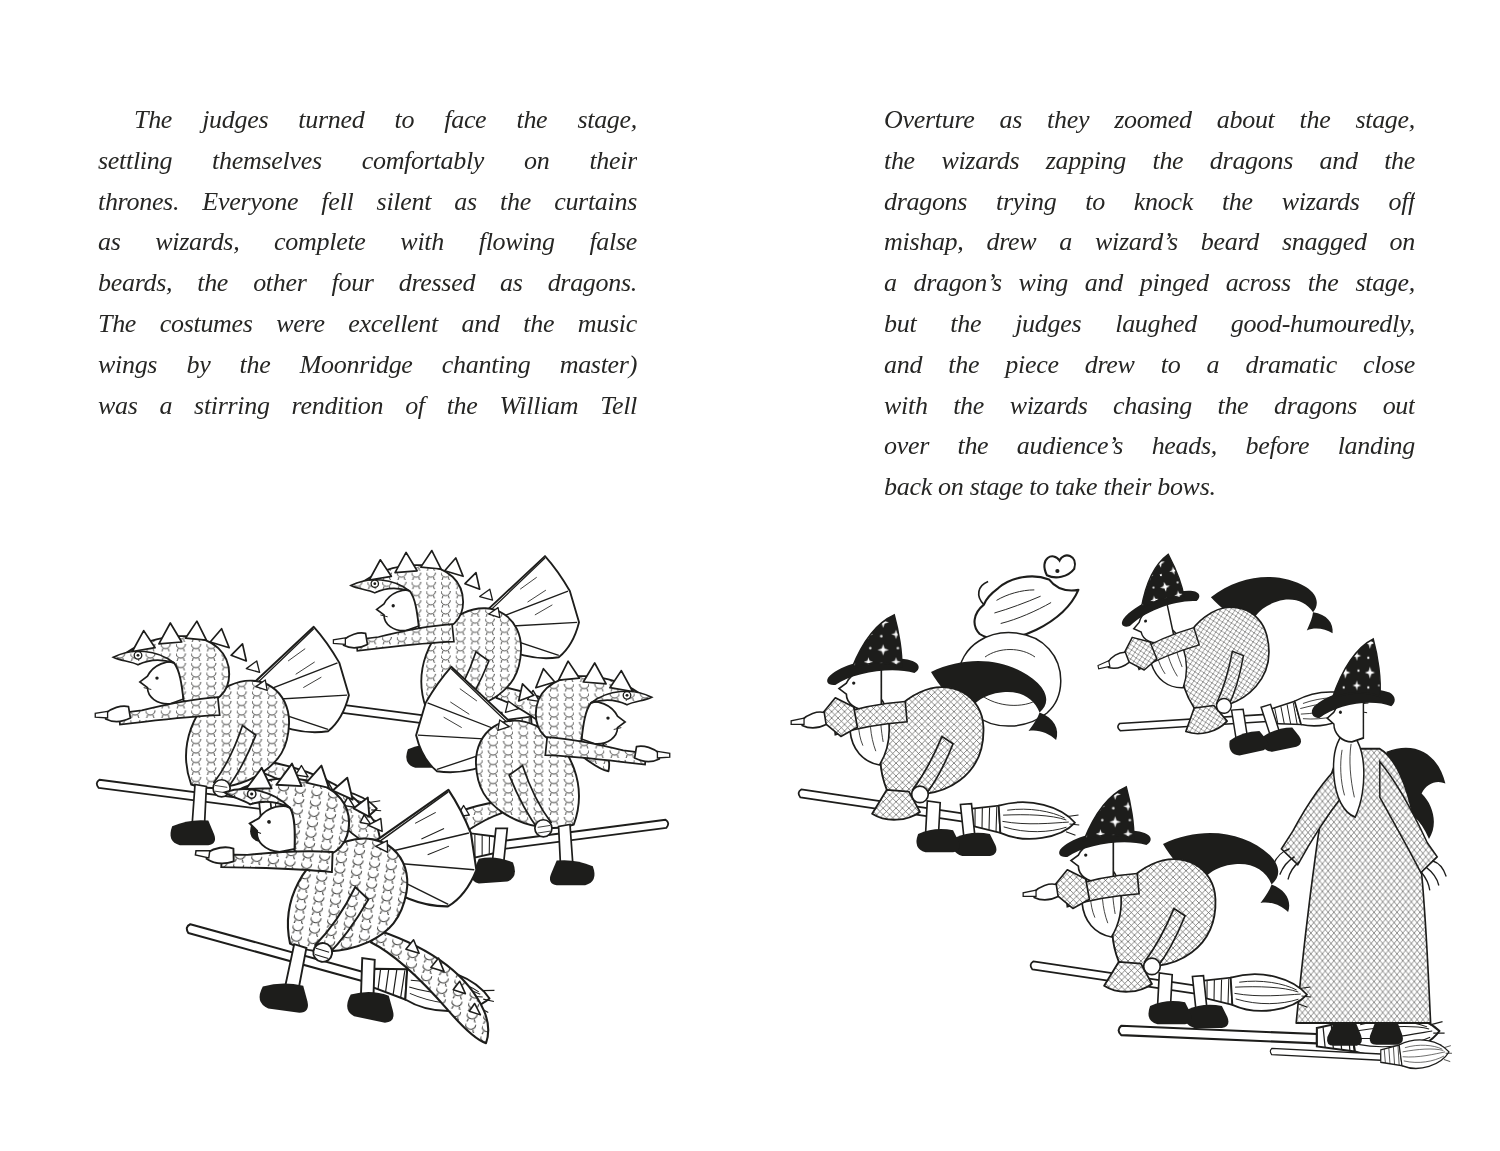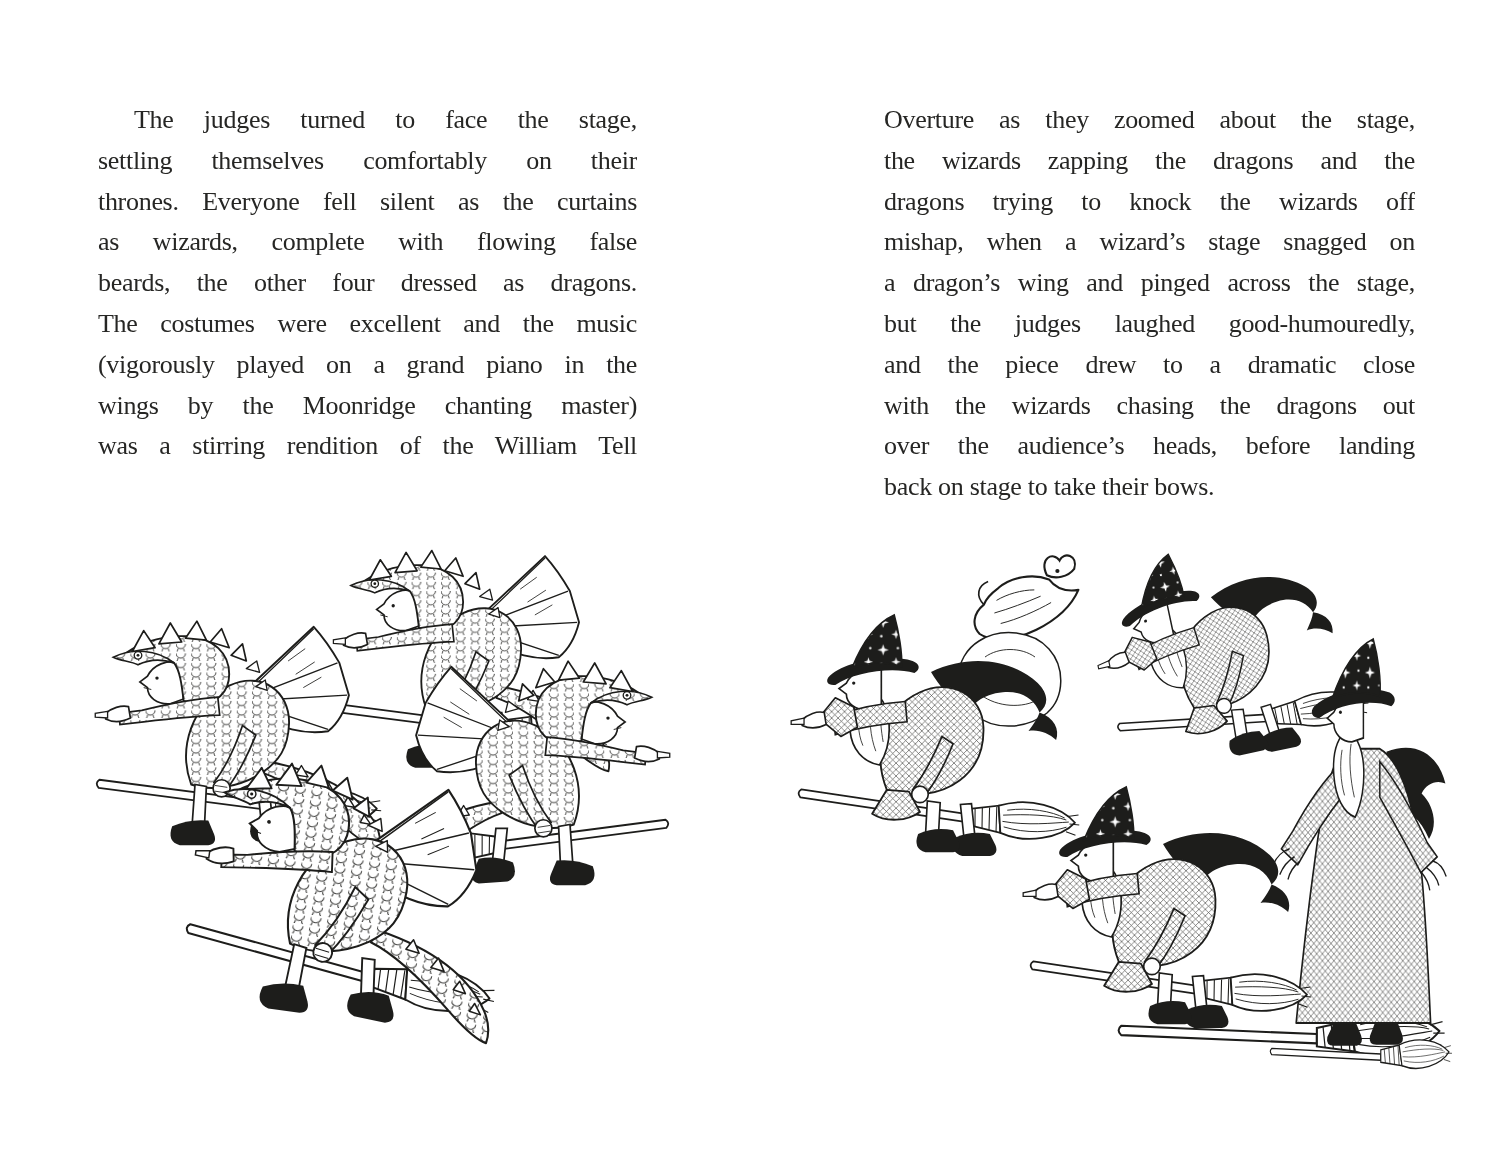--- a/index.html
+++ b/index.html
@@ -9,7 +9,7 @@
              letter-spacing:-0.3px;}
   .col-left{left:98px;width:539px;}
   .col-right{left:884px;width:531px;}
-  .line{height:40.8px;overflow:hidden;text-align:justify;text-align-last:justify;white-space:normal;}
+  .line{height:40.8px;overflow:hidden;text-align:justify;text-align-last:justify;white-space:normal;font-style:italic;}
   .line.indent{text-indent:36px;}
   .line.lastline{text-align-last:left;}
   .illus{position:absolute;}

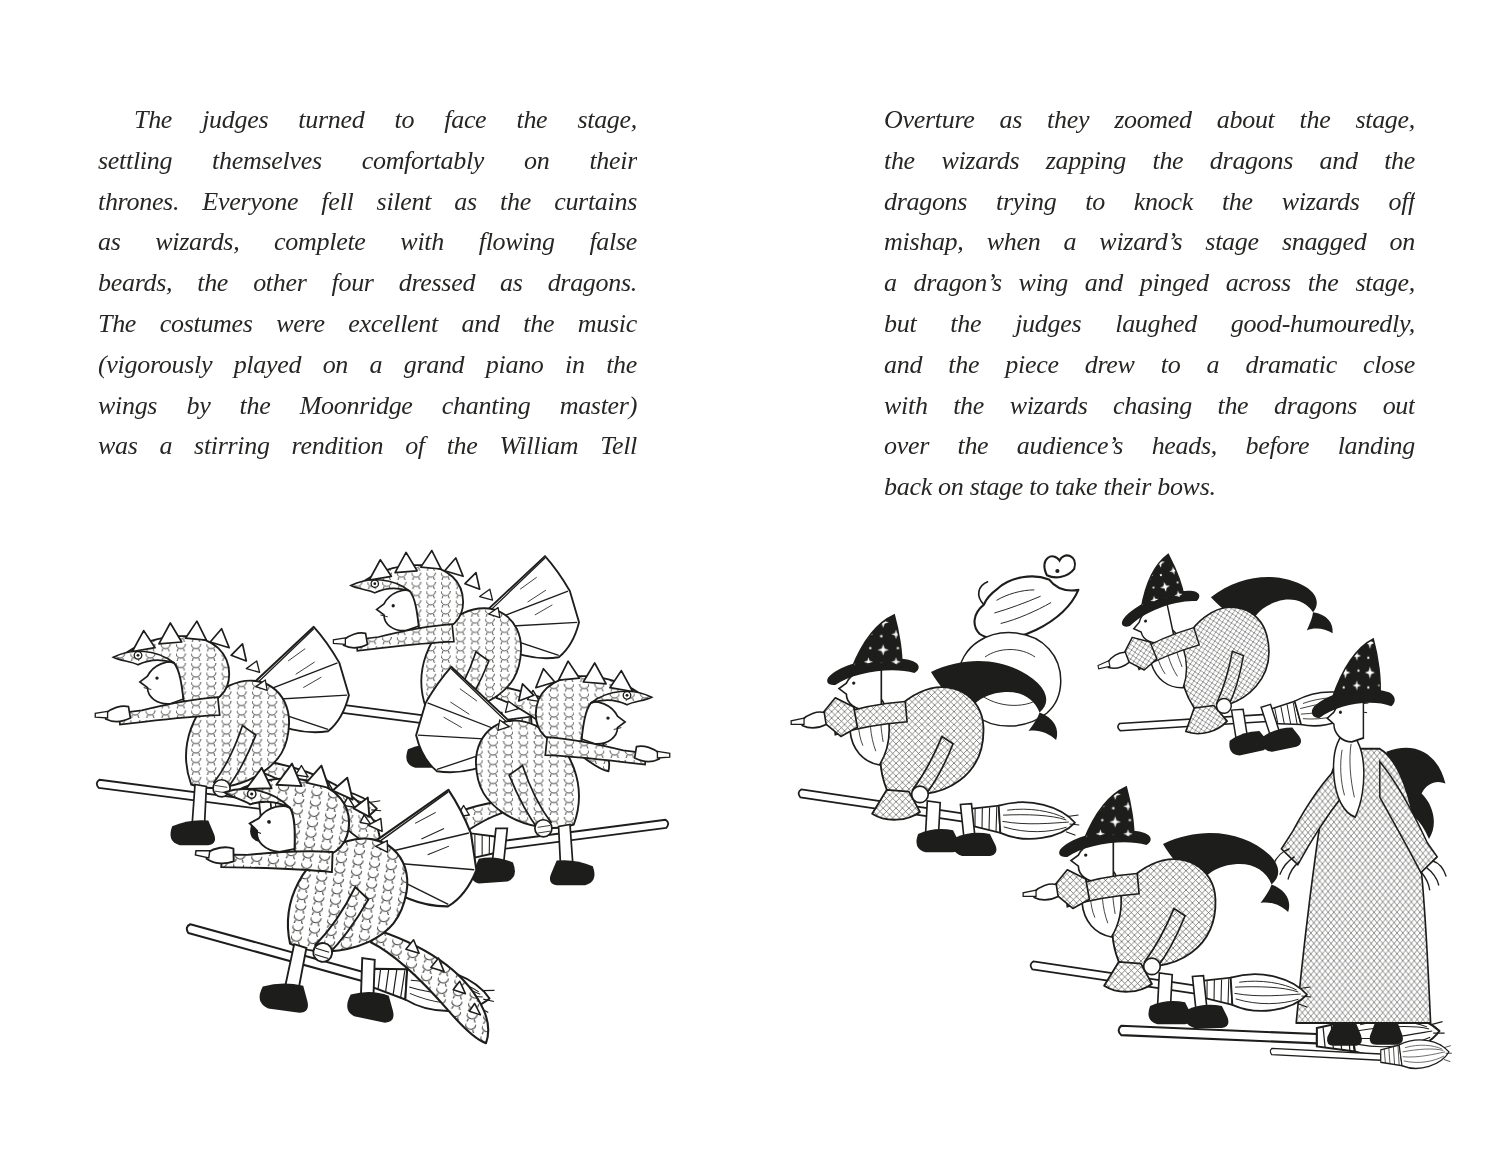--- a/index.html
+++ b/index.html
@@ -186,7 +186,7 @@
       <div class="line">Overture as they zoomed about the stage,</div>
       <div class="line">the wizards zapping the dragons and the</div>
       <div class="line">dragons trying to knock the wizards off</div>
-      <div class="line">mishap, when a wizard’s stage snagged on</div>
+      <div class="line">mishap, drew a wizard’s beard snagged on</div>
       <div class="line">a dragon’s wing and pinged across the stage,</div>
       <div class="line">but the judges laughed good-humouredly,</div>
       <div class="line">and the piece drew to a dramatic close</div>

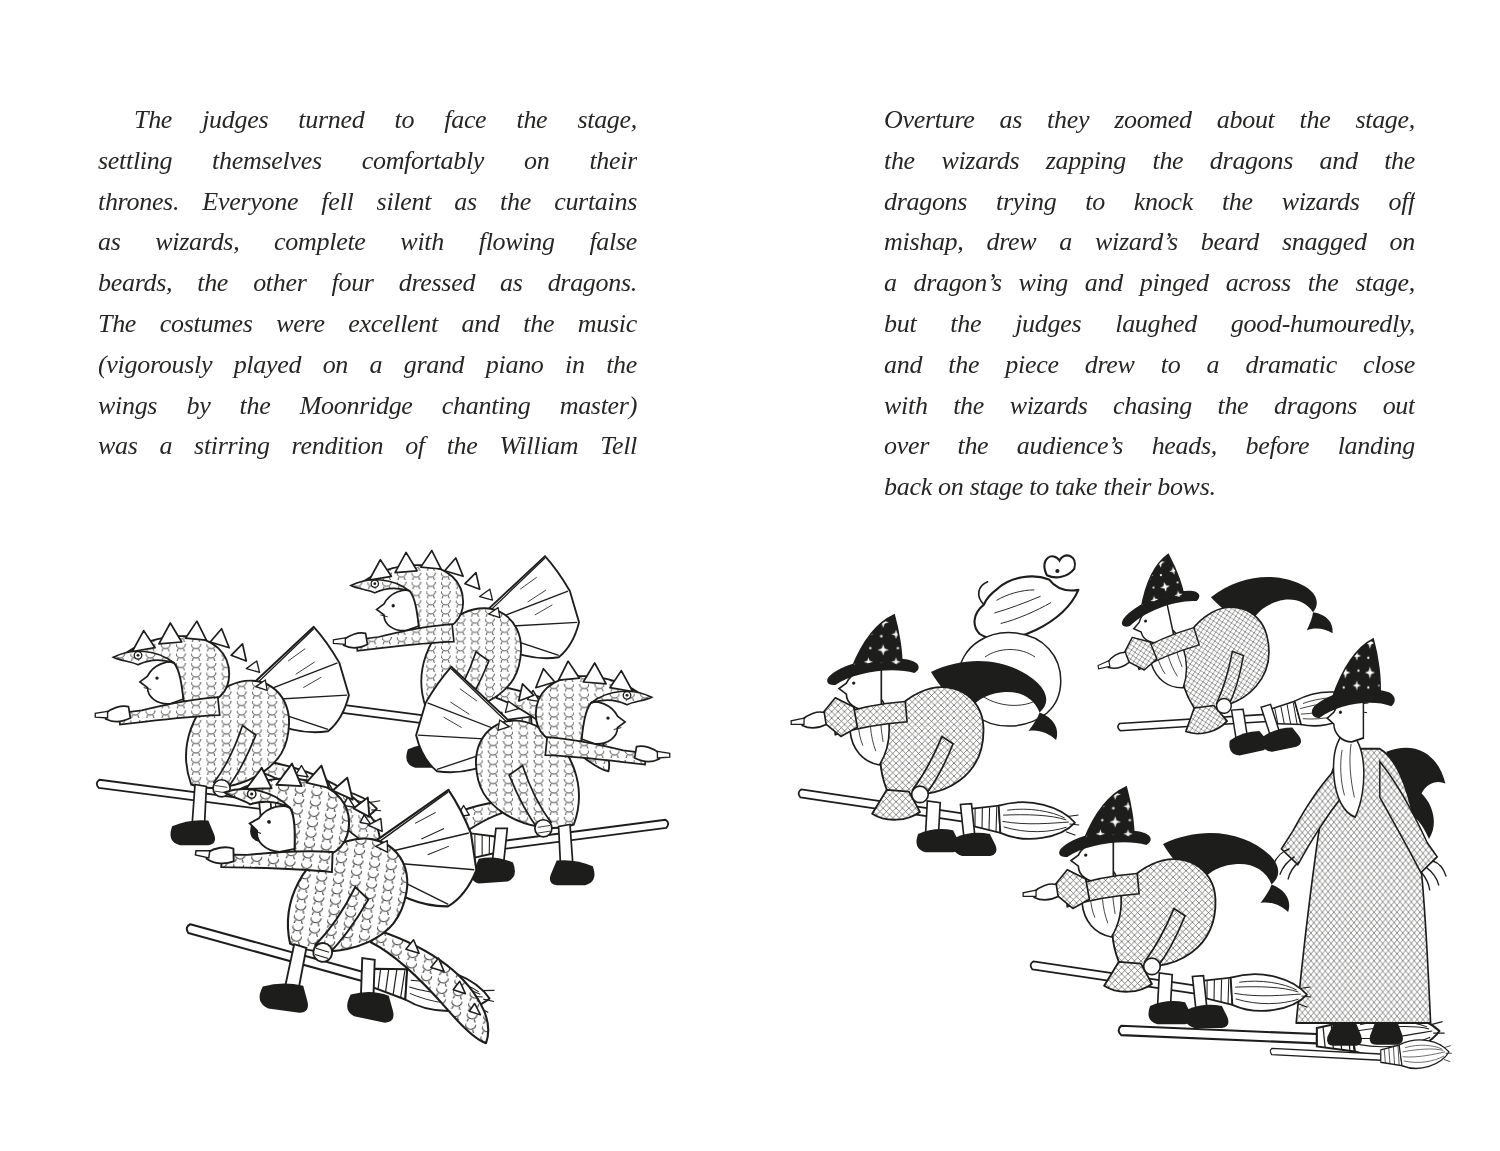--- a/index.html
+++ b/index.html
@@ -168,7 +168,6 @@
       <div class="line">as wizards, complete with flowing false</div>
       <div class="line">beards, the other four dressed as dragons.</div>
       <div class="line">The costumes were excellent and the music</div>
-      <div class="line">(vigorously played on a grand piano in the</div>
       <div class="line">wings by the Moonridge chanting master)</div>
       <div class="line">was a stirring rendition of the William Tell</div>
     </div>

